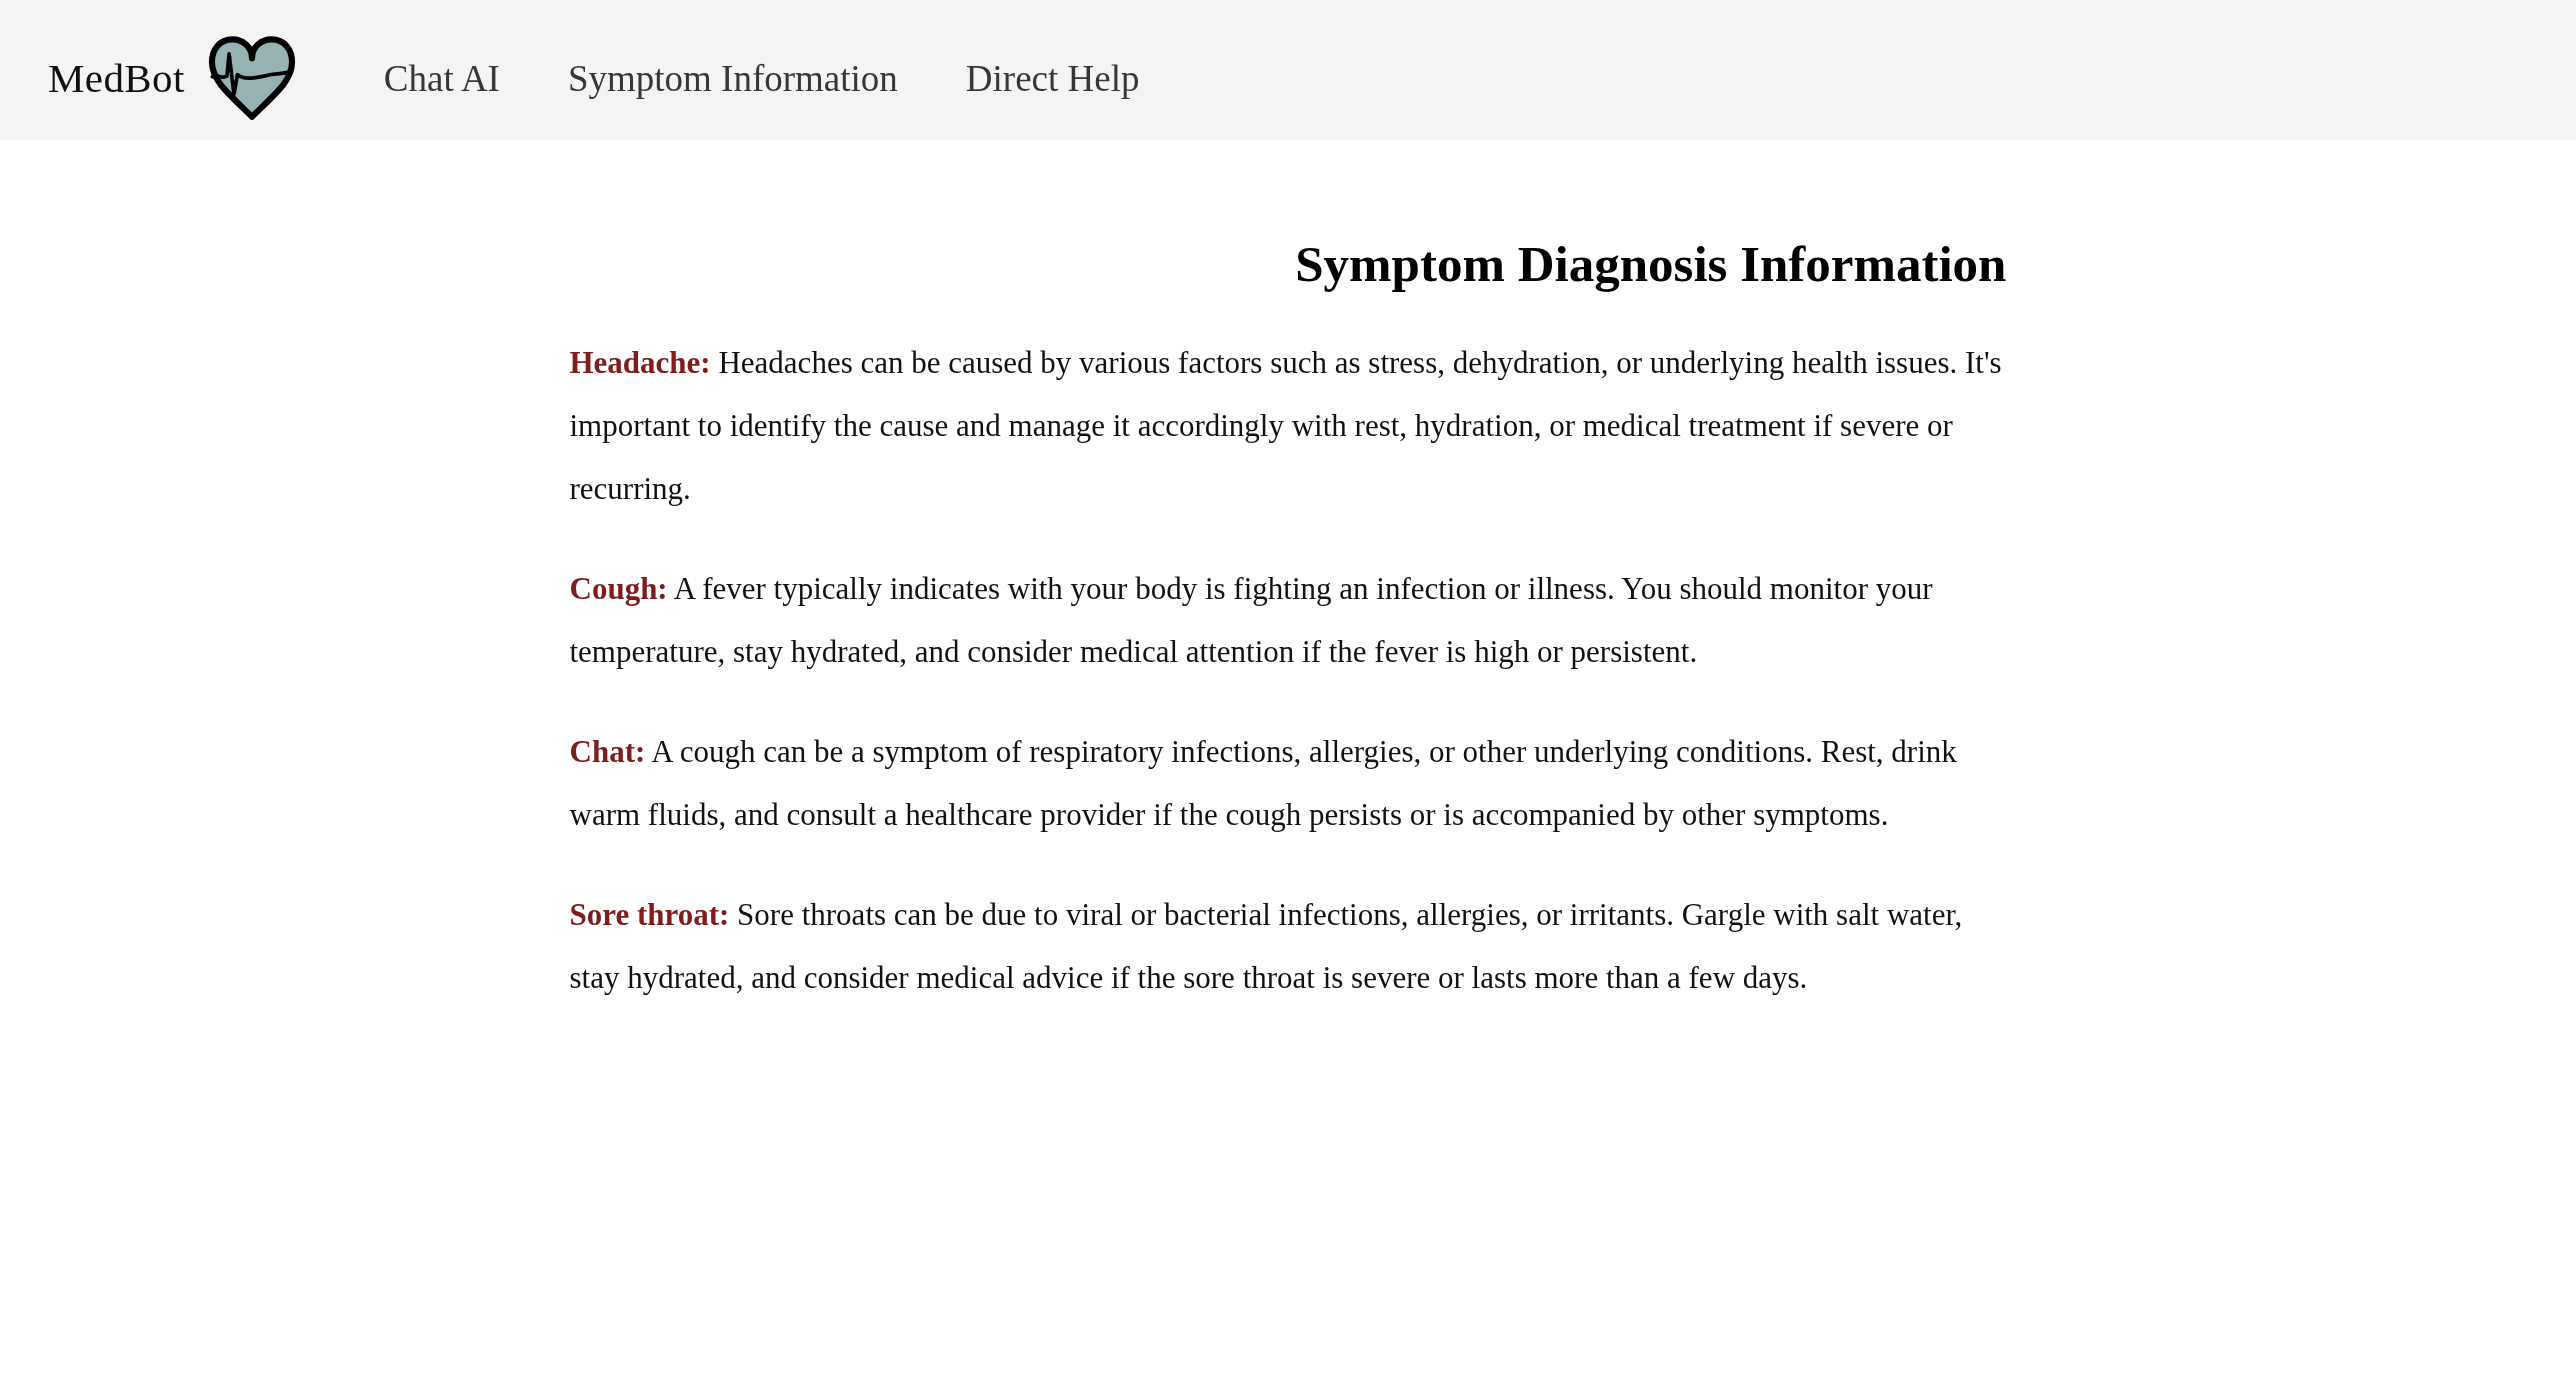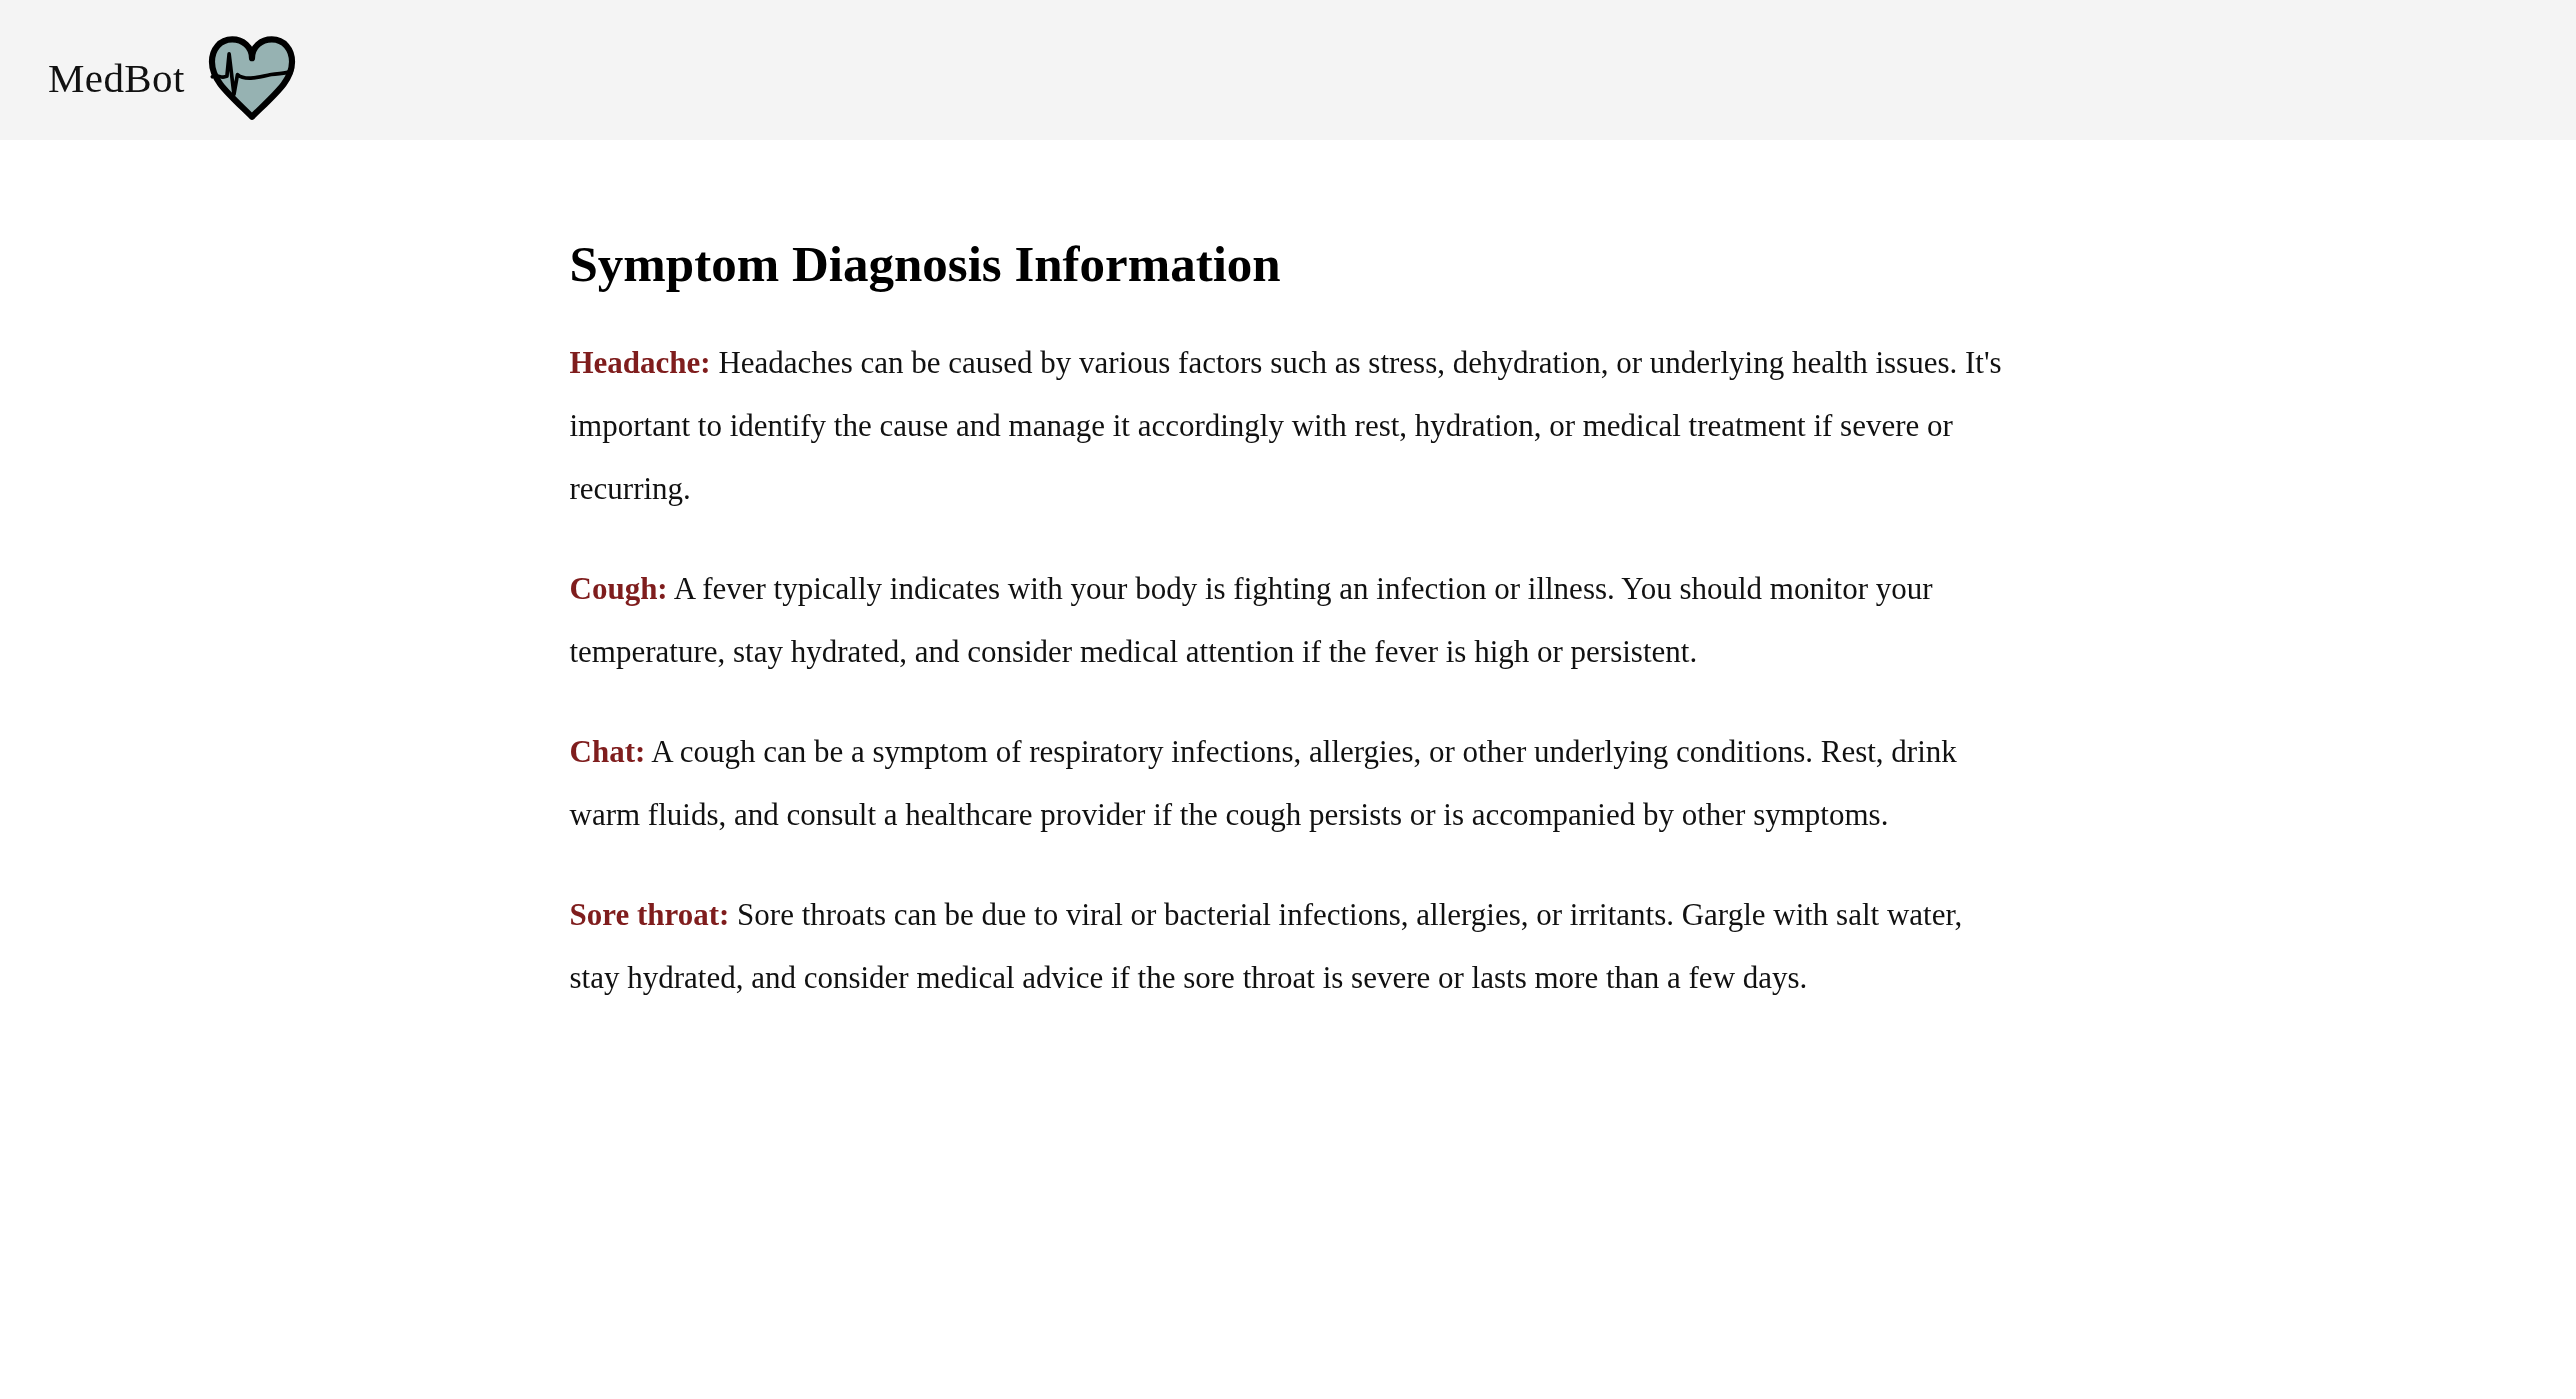--- a/index.html
+++ b/index.html
@@ -85,6 +85,11 @@
         </svg>
       </span>
     </a>
+    <nav class="main-nav">
+      <a>Chat AI</a>
+      <a>Symptom Information</a>
+      <a>Direct Help</a>
+    </nav>
   </header>
 
   <main class="content">

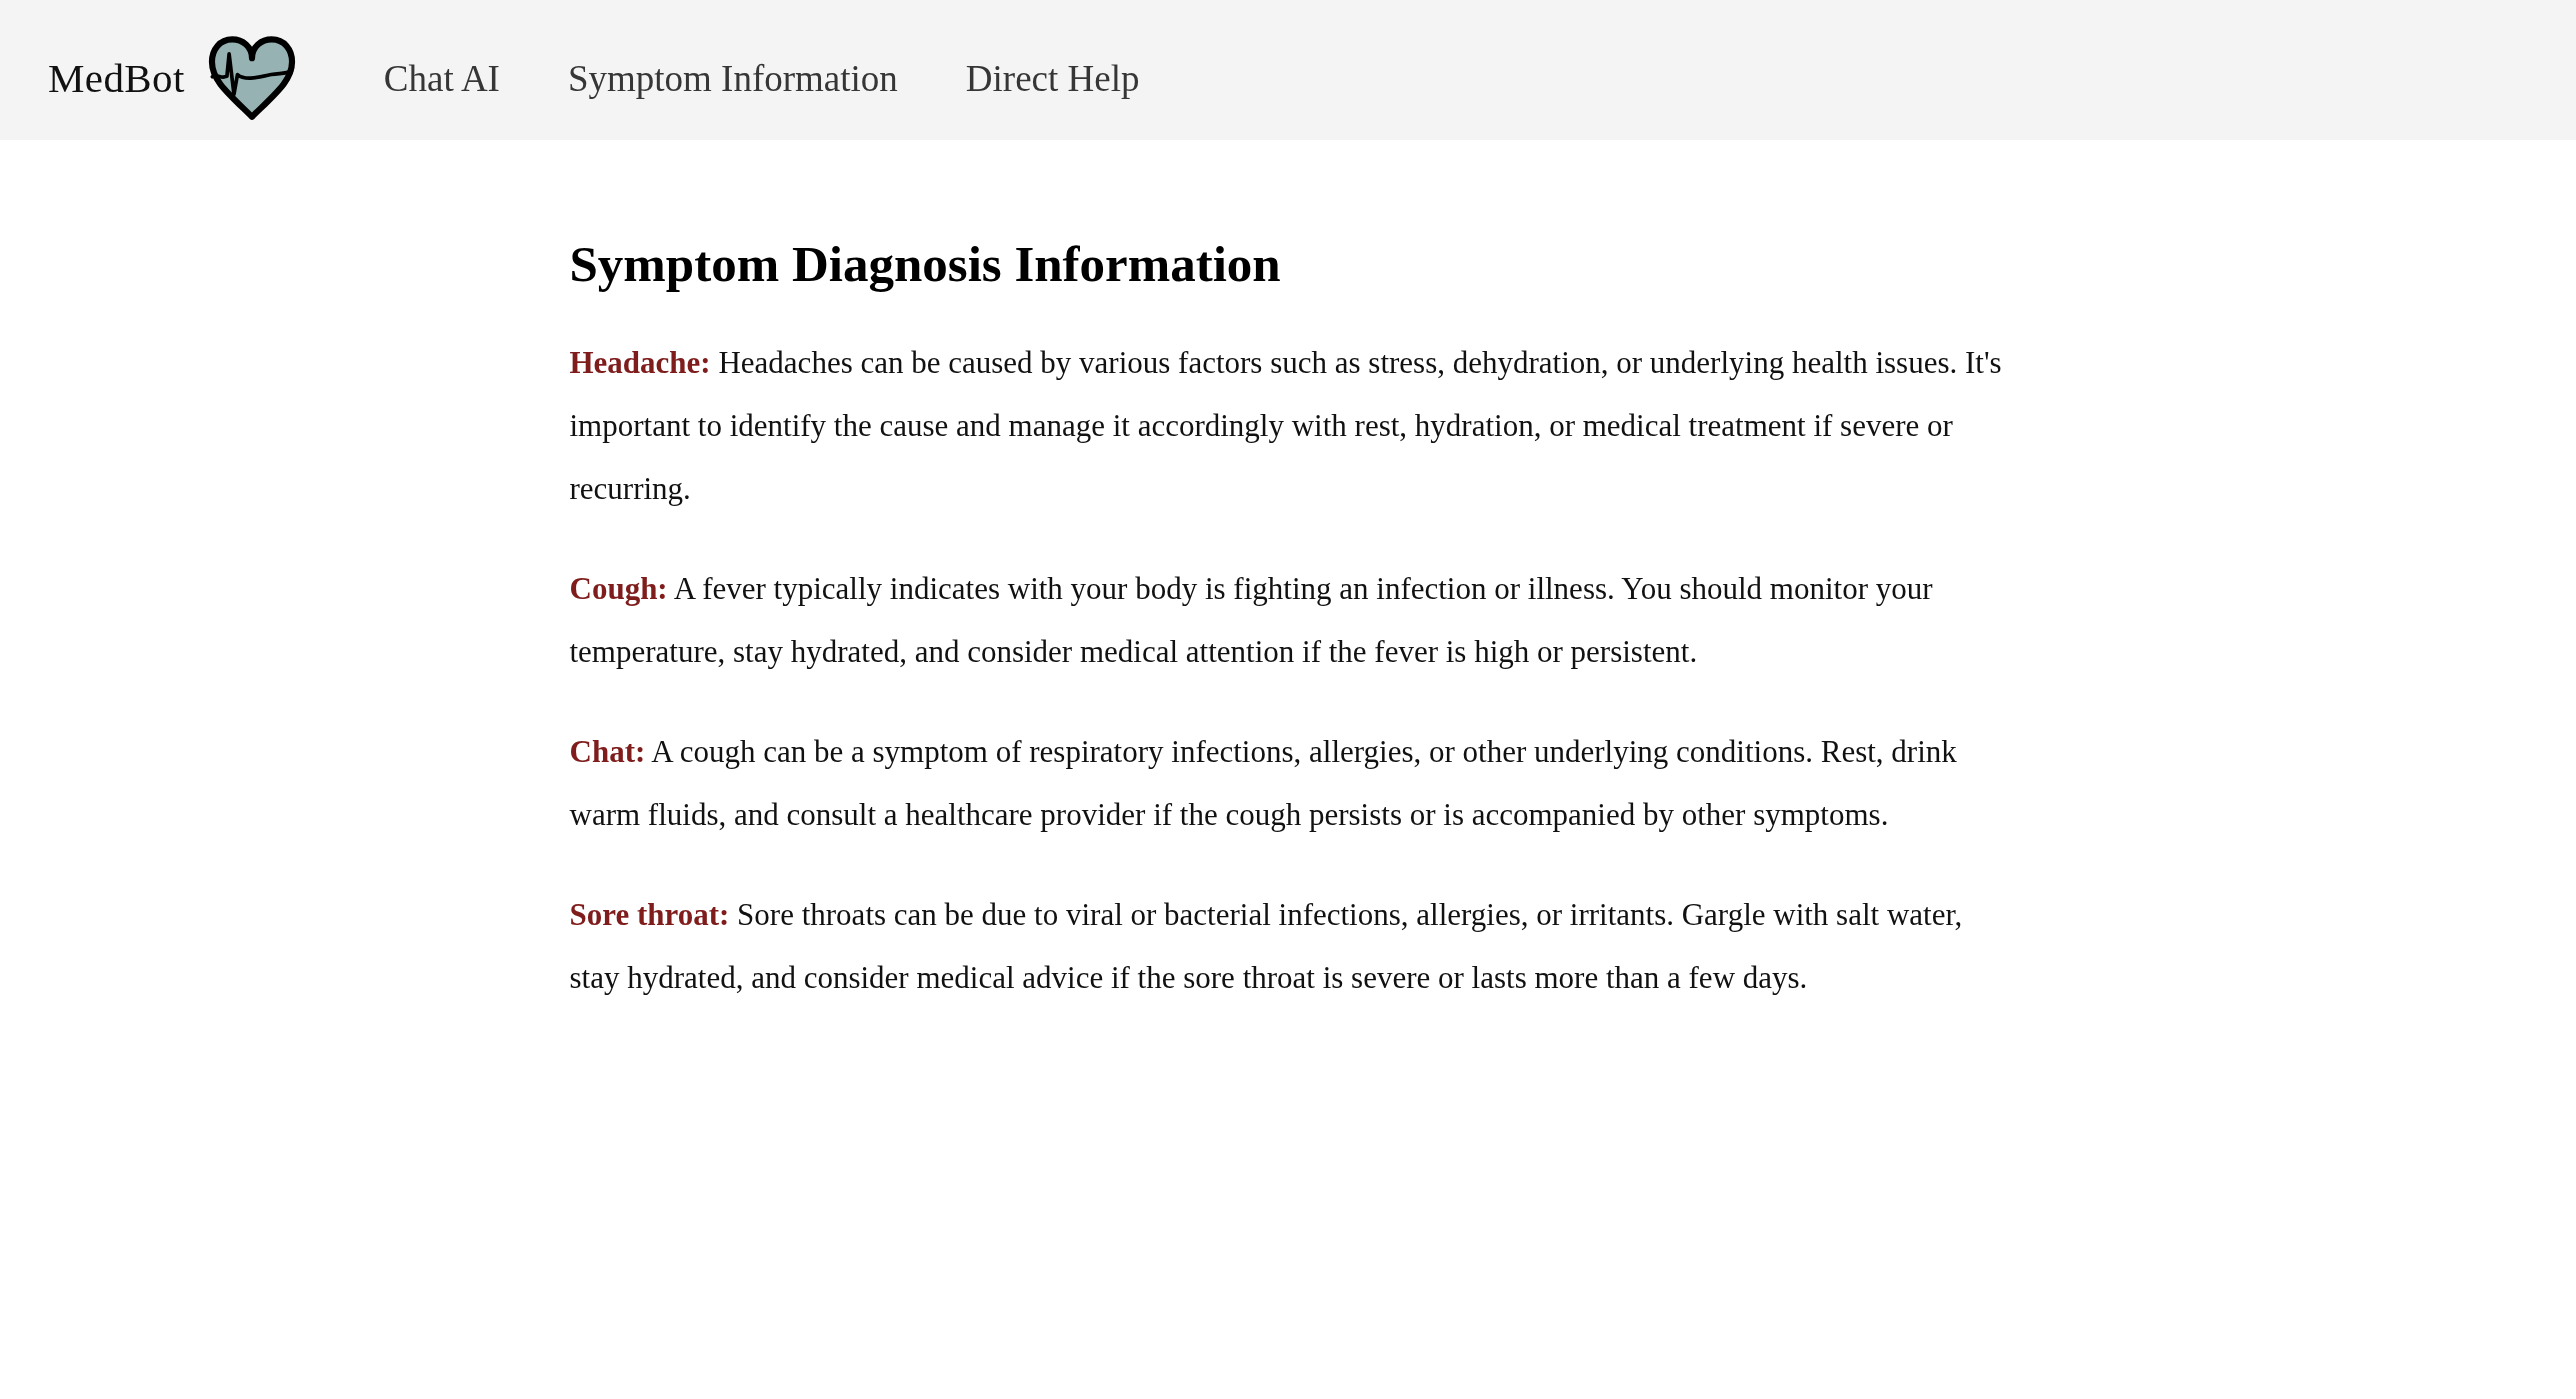--- a/index.html
+++ b/index.html
@@ -61,6 +61,7 @@
     color: #000000;
     margin: 0 0 26px 0;
     line-height: 1.15;
+    text-align: right;
   }
   .content p {
     font-size: 31px;

